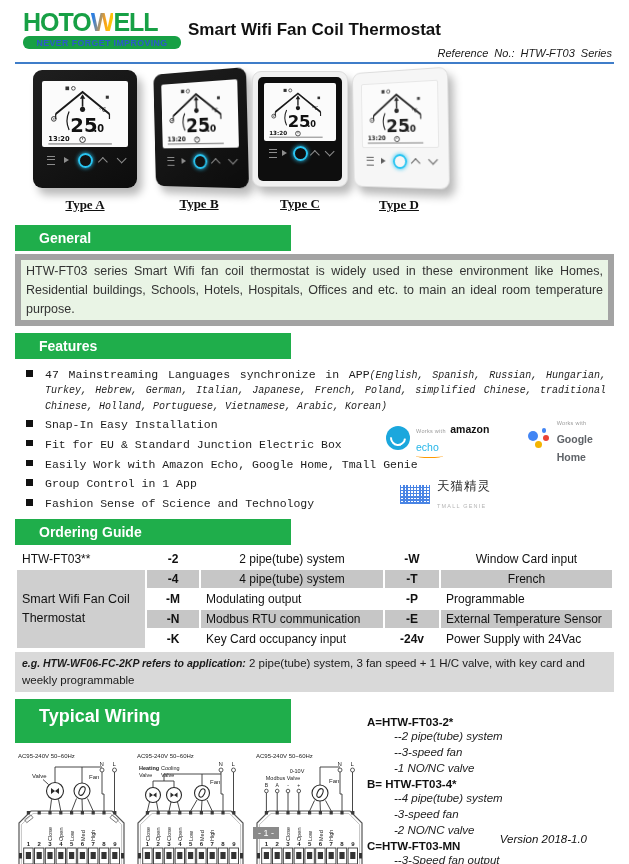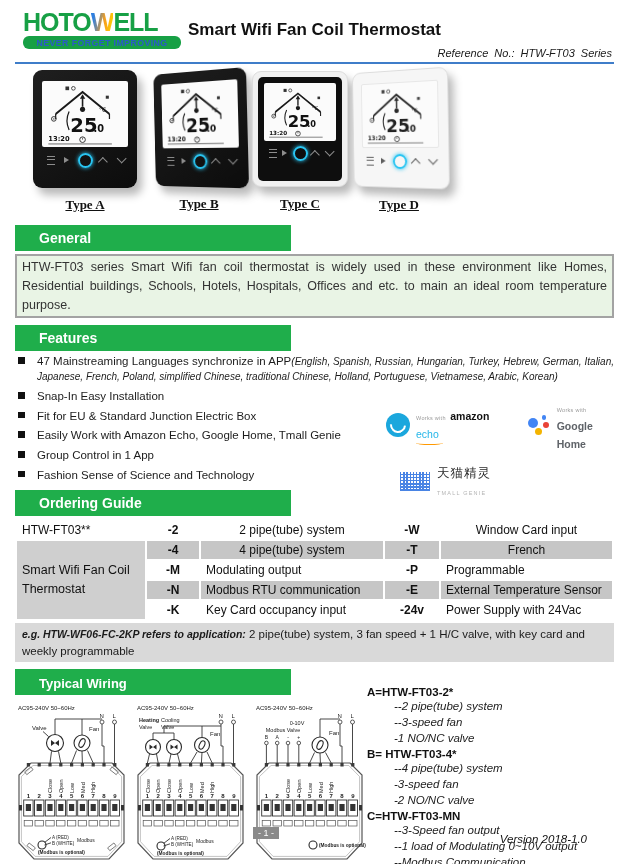--- a/index.html
+++ b/index.html
@@ -47,7 +47,7 @@
            padding:5px 0 5px 24px;margin:7px 15px 3px;}
   .sec-bar.big{font-size:13px;padding:7px 0 4px 24px;}
   
-  .gen-text{margin:2px 15px 0;border:2px solid #a3a3a3;background:#e9f4e5;padding:2px 5px;
+  .gen-text{margin:2px 15px 0;border:6px solid #a3a3a3;background:#e9f4e5;padding:2px 5px;
             font-size:12.5px;line-height:1.5;color:#333;text-align:justify;}
   
   .features{position:relative;margin:2px 15px 0;min-height:112px;}

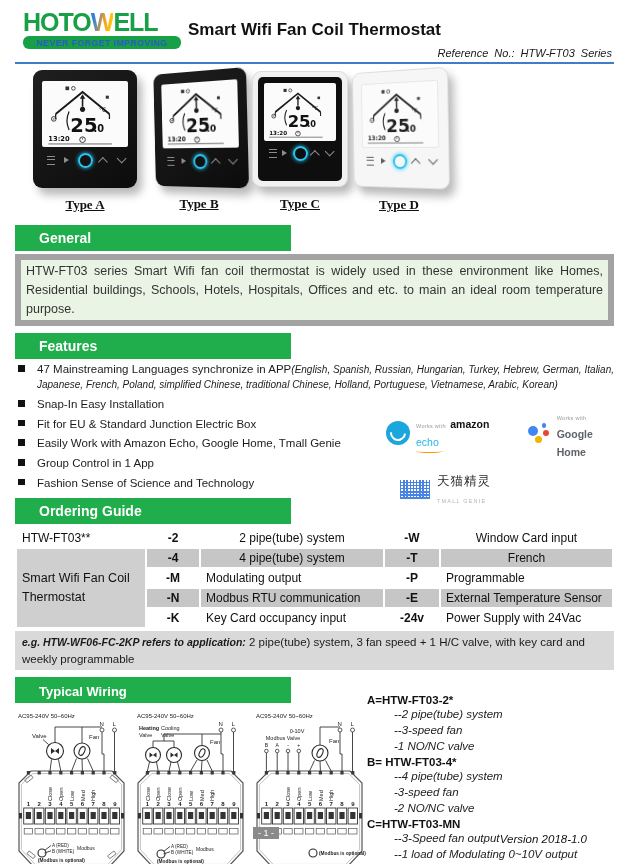--- a/index.html
+++ b/index.html
@@ -51,7 +51,7 @@
             font-size:12.5px;line-height:1.5;color:#333;text-align:justify;}
   
   .features{position:relative;margin:2px 15px 0;min-height:112px;}
-  .feat{list-style:none;margin:0;padding:0;font-size:11.5px;color:#1c1c1c;}
+  .feat{list-style:none;margin:8px;padding:0;font-size:11.5px;color:#1c1c1c;font-family:Liberation Mono, monospace;}
   .feat li{position:relative;padding-left:22px;margin:0 0 4.5px;line-height:1.32;text-align:justify;}
   .feat li::before{content:"";position:absolute;left:3px;top:3px;width:6.5px;height:6.5px;background:#111;}
   .feat .detail{font-style:italic;font-size:10px;}

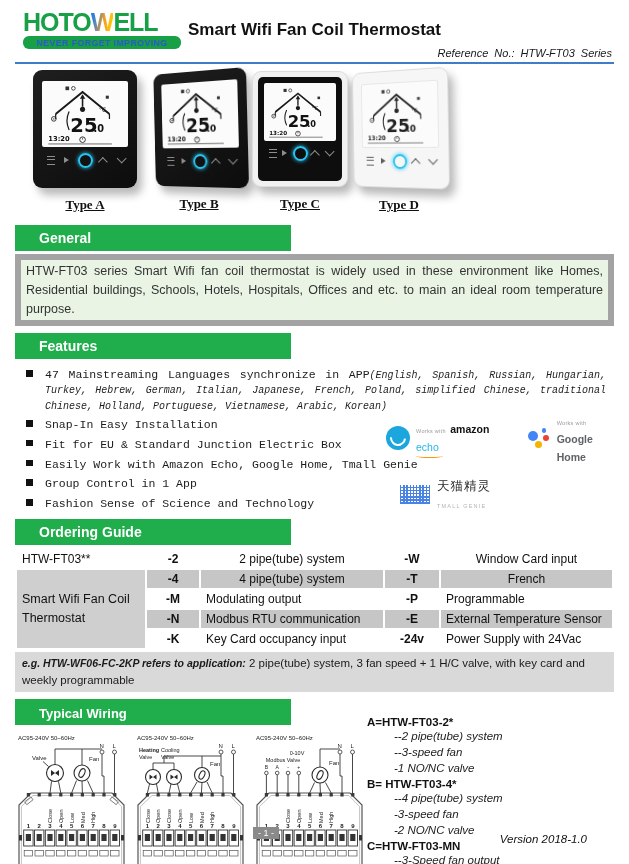--- a/index.html
+++ b/index.html
@@ -45,7 +45,7 @@
   
   .sec-bar{background:#1fae4b;color:#fff;font-weight:bold;font-size:14px;width:252px;
            padding:5px 0 5px 24px;margin:7px 15px 3px;}
-  .sec-bar.big{font-size:13px;padding:7px 0 4px 24px;}
+  .sec-bar.big{font-size:18px;padding:7px 0 16px 24px;}
   
   .gen-text{margin:2px 15px 0;border:6px solid #a3a3a3;background:#e9f4e5;padding:2px 5px;
             font-size:12.5px;line-height:1.5;color:#333;text-align:justify;}

